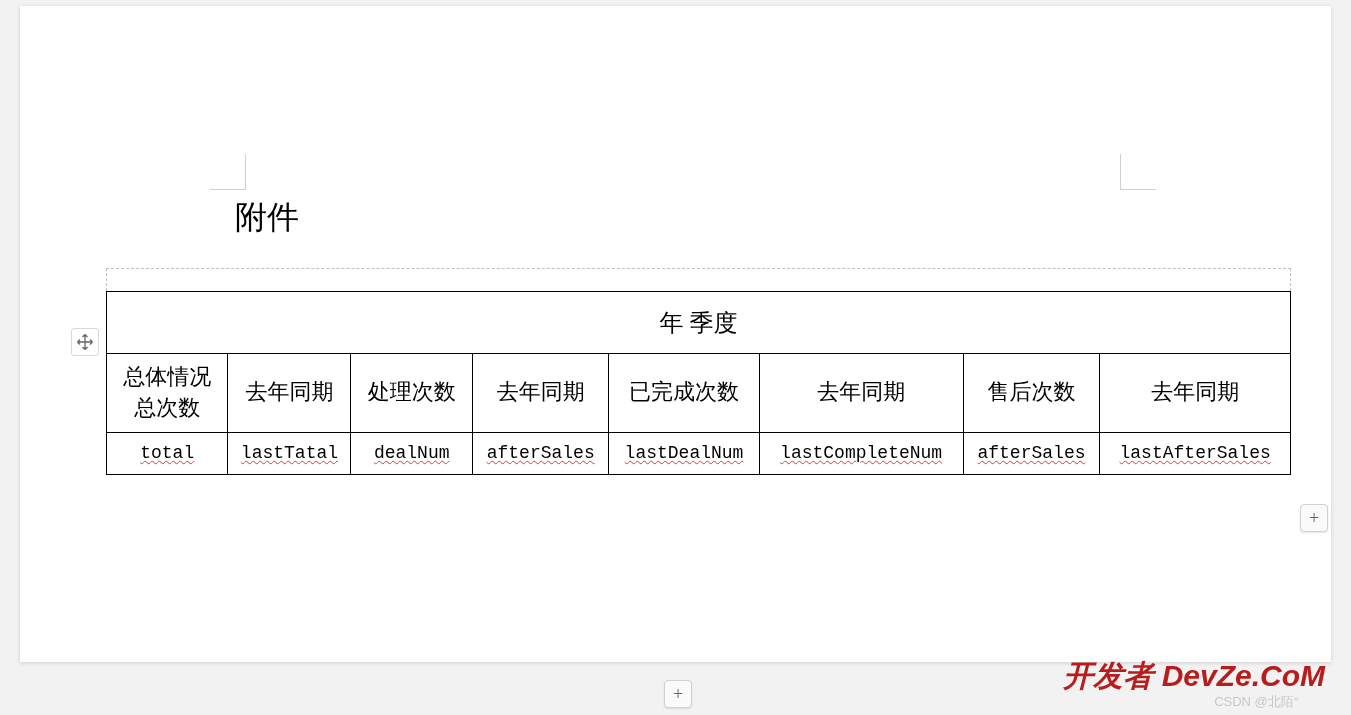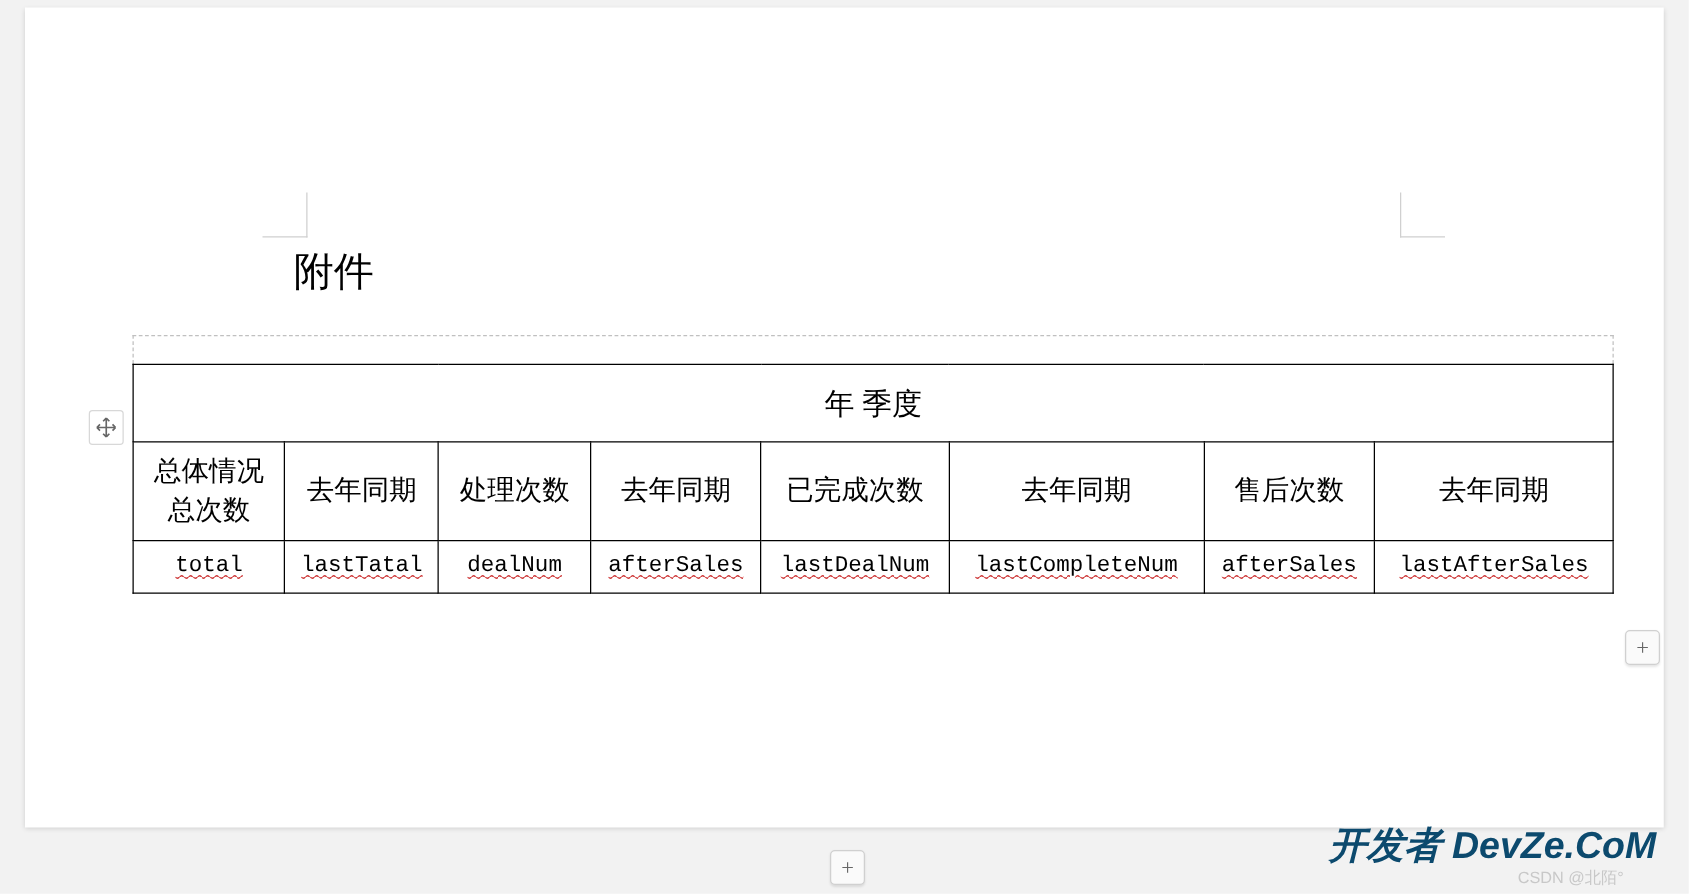--- a/index.html
+++ b/index.html
@@ -170,7 +170,7 @@
       font-size: 30px;
       font-weight: bold;
       font-style: italic;
-      color: #0c4a6e;
+      color: #b91c1c;
       font-family: Arial, sans-serif;
       z-index: 6;
       letter-spacing: 0px;

